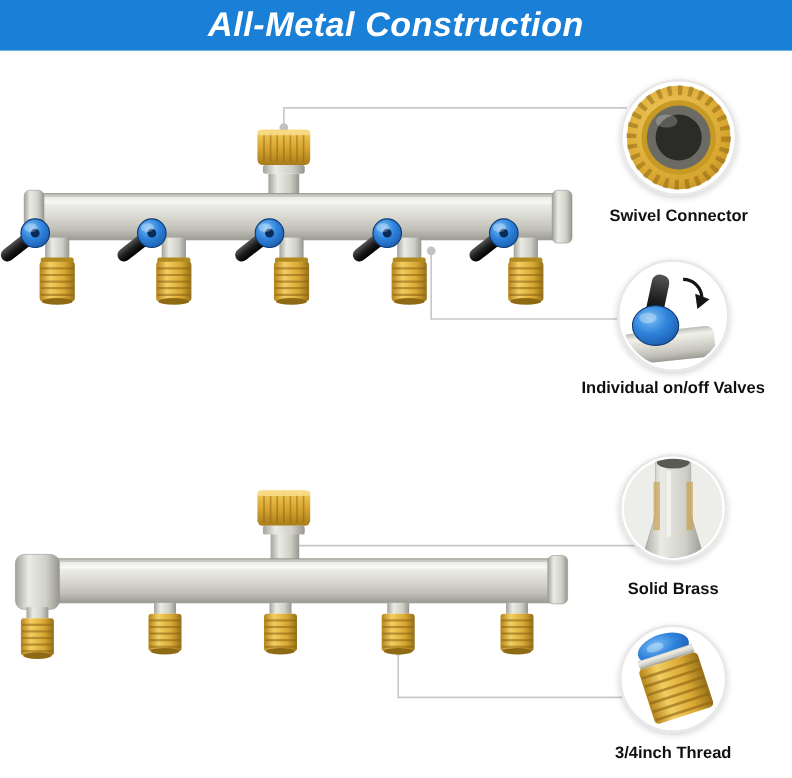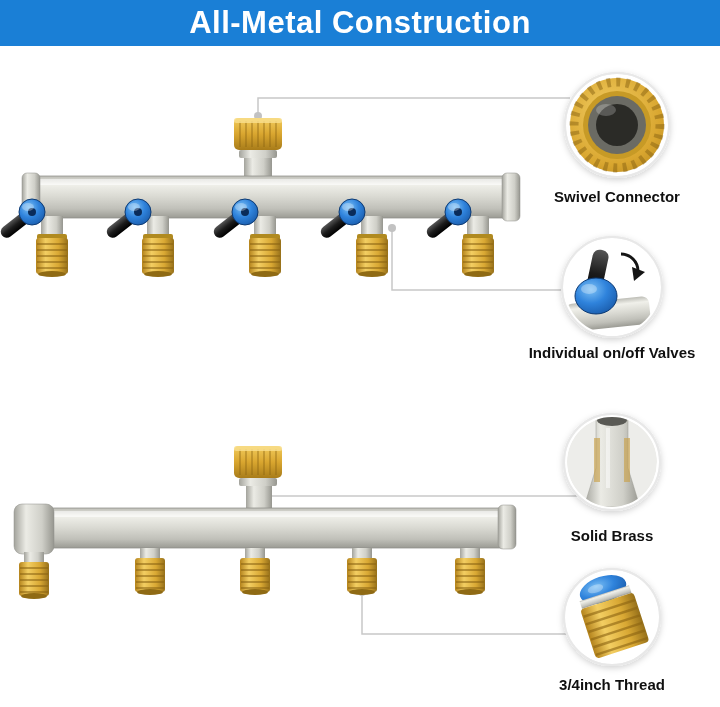--- a/index.html
+++ b/index.html
@@ -7,7 +7,7 @@
         font-family:"Liberation Sans",sans-serif;}
   .banner{position:absolute;top:0;left:0;width:720px;height:46px;background:#1a7fd6;
           display:flex;align-items:center;justify-content:center;z-index:3;}
-  .banner-title{color:#ffffff;font-size:31px;font-weight:bold;letter-spacing:0.5px;}
+  .banner-title{color:#ffffff;font-size:31px;font-weight:bold;letter-spacing:0.5px;font-style:italic;}
   .gfx{position:absolute;top:0;left:0;z-index:1;}
   .callout-label{position:absolute;width:260px;text-align:center;transform:translateX(-50%);
                  font-size:15px;font-weight:bold;color:#101010;z-index:4;}

